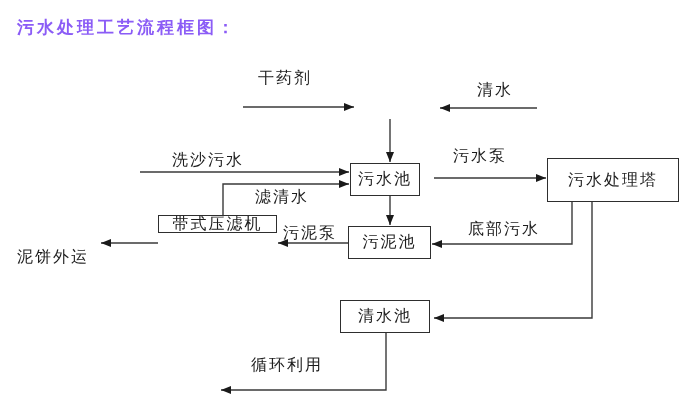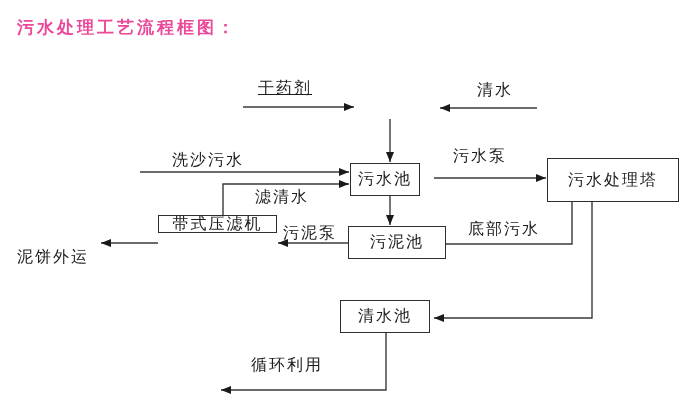--- a/index.html
+++ b/index.html
@@ -10,7 +10,7 @@
   }
   .title {
     position:absolute; left:17px; top:16px; margin:0;
-    font-size:17px; font-weight:700; letter-spacing:3px; color:#ec4899;
+    font-size:17px; font-weight:700; letter-spacing:3px; color:#8b5cf6;
   }
   .arrows { position:absolute; left:0; top:0; }
   .node {

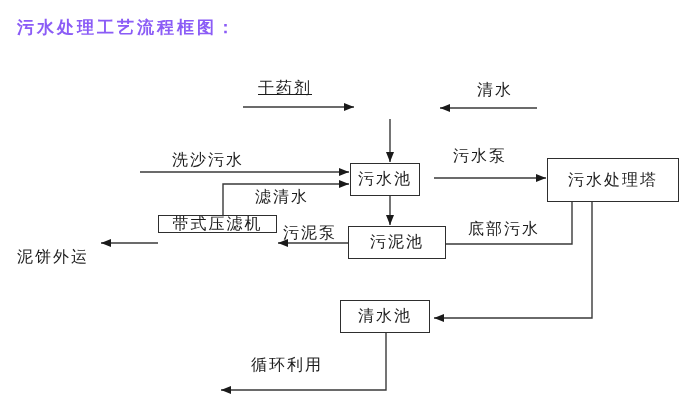--- a/index.html
+++ b/index.html
@@ -59,7 +59,7 @@
   <div class="node" style="left:348px; top:226px; width:98px;  height:33px;">污泥池</div>
   <div class="node" style="left:340px; top:300px; width:90px;  height:33px;">清水池</div>
 
-  <div class="flabel" style="left:258px; top:80px;text-decoration:underline;">干药剂</div>
+  <div class="flabel" style="left:258px; top:70px;">干药剂</div>
   <div class="flabel" style="left:477px; top:82px;">清水</div>
   <div class="flabel" style="left:172px; top:152px;">洗沙污水</div>
   <div class="flabel" style="left:453px; top:148px;">污水泵</div>

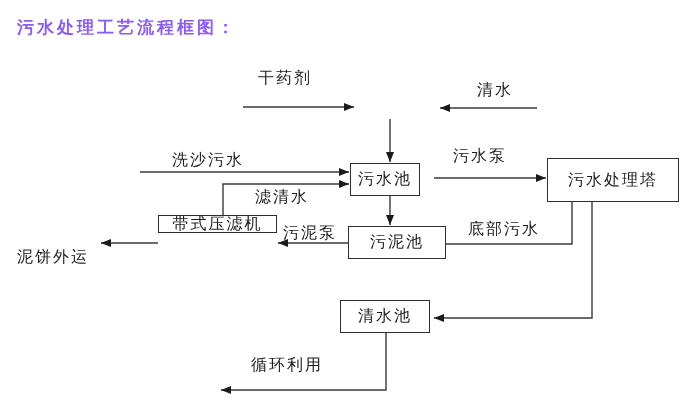--- a/index.html
+++ b/index.html
@@ -56,7 +56,7 @@
   <div class="node" style="left:350px; top:163px; width:70px;  height:33px;">污水池</div>
   <div class="node" style="left:547px; top:158px; width:132px; height:44px;">污水处理塔</div>
   <div class="node" style="left:158px; top:215px; width:119px; height:18px;">带式压滤机</div>
-  <div class="node" style="left:348px; top:226px; width:98px;  height:33px;">污泥池</div>
+  <div class="node" style="left:348px; top:226px; width:83px;  height:33px;">污泥池</div>
   <div class="node" style="left:340px; top:300px; width:90px;  height:33px;">清水池</div>
 
   <div class="flabel" style="left:258px; top:70px;">干药剂</div>

